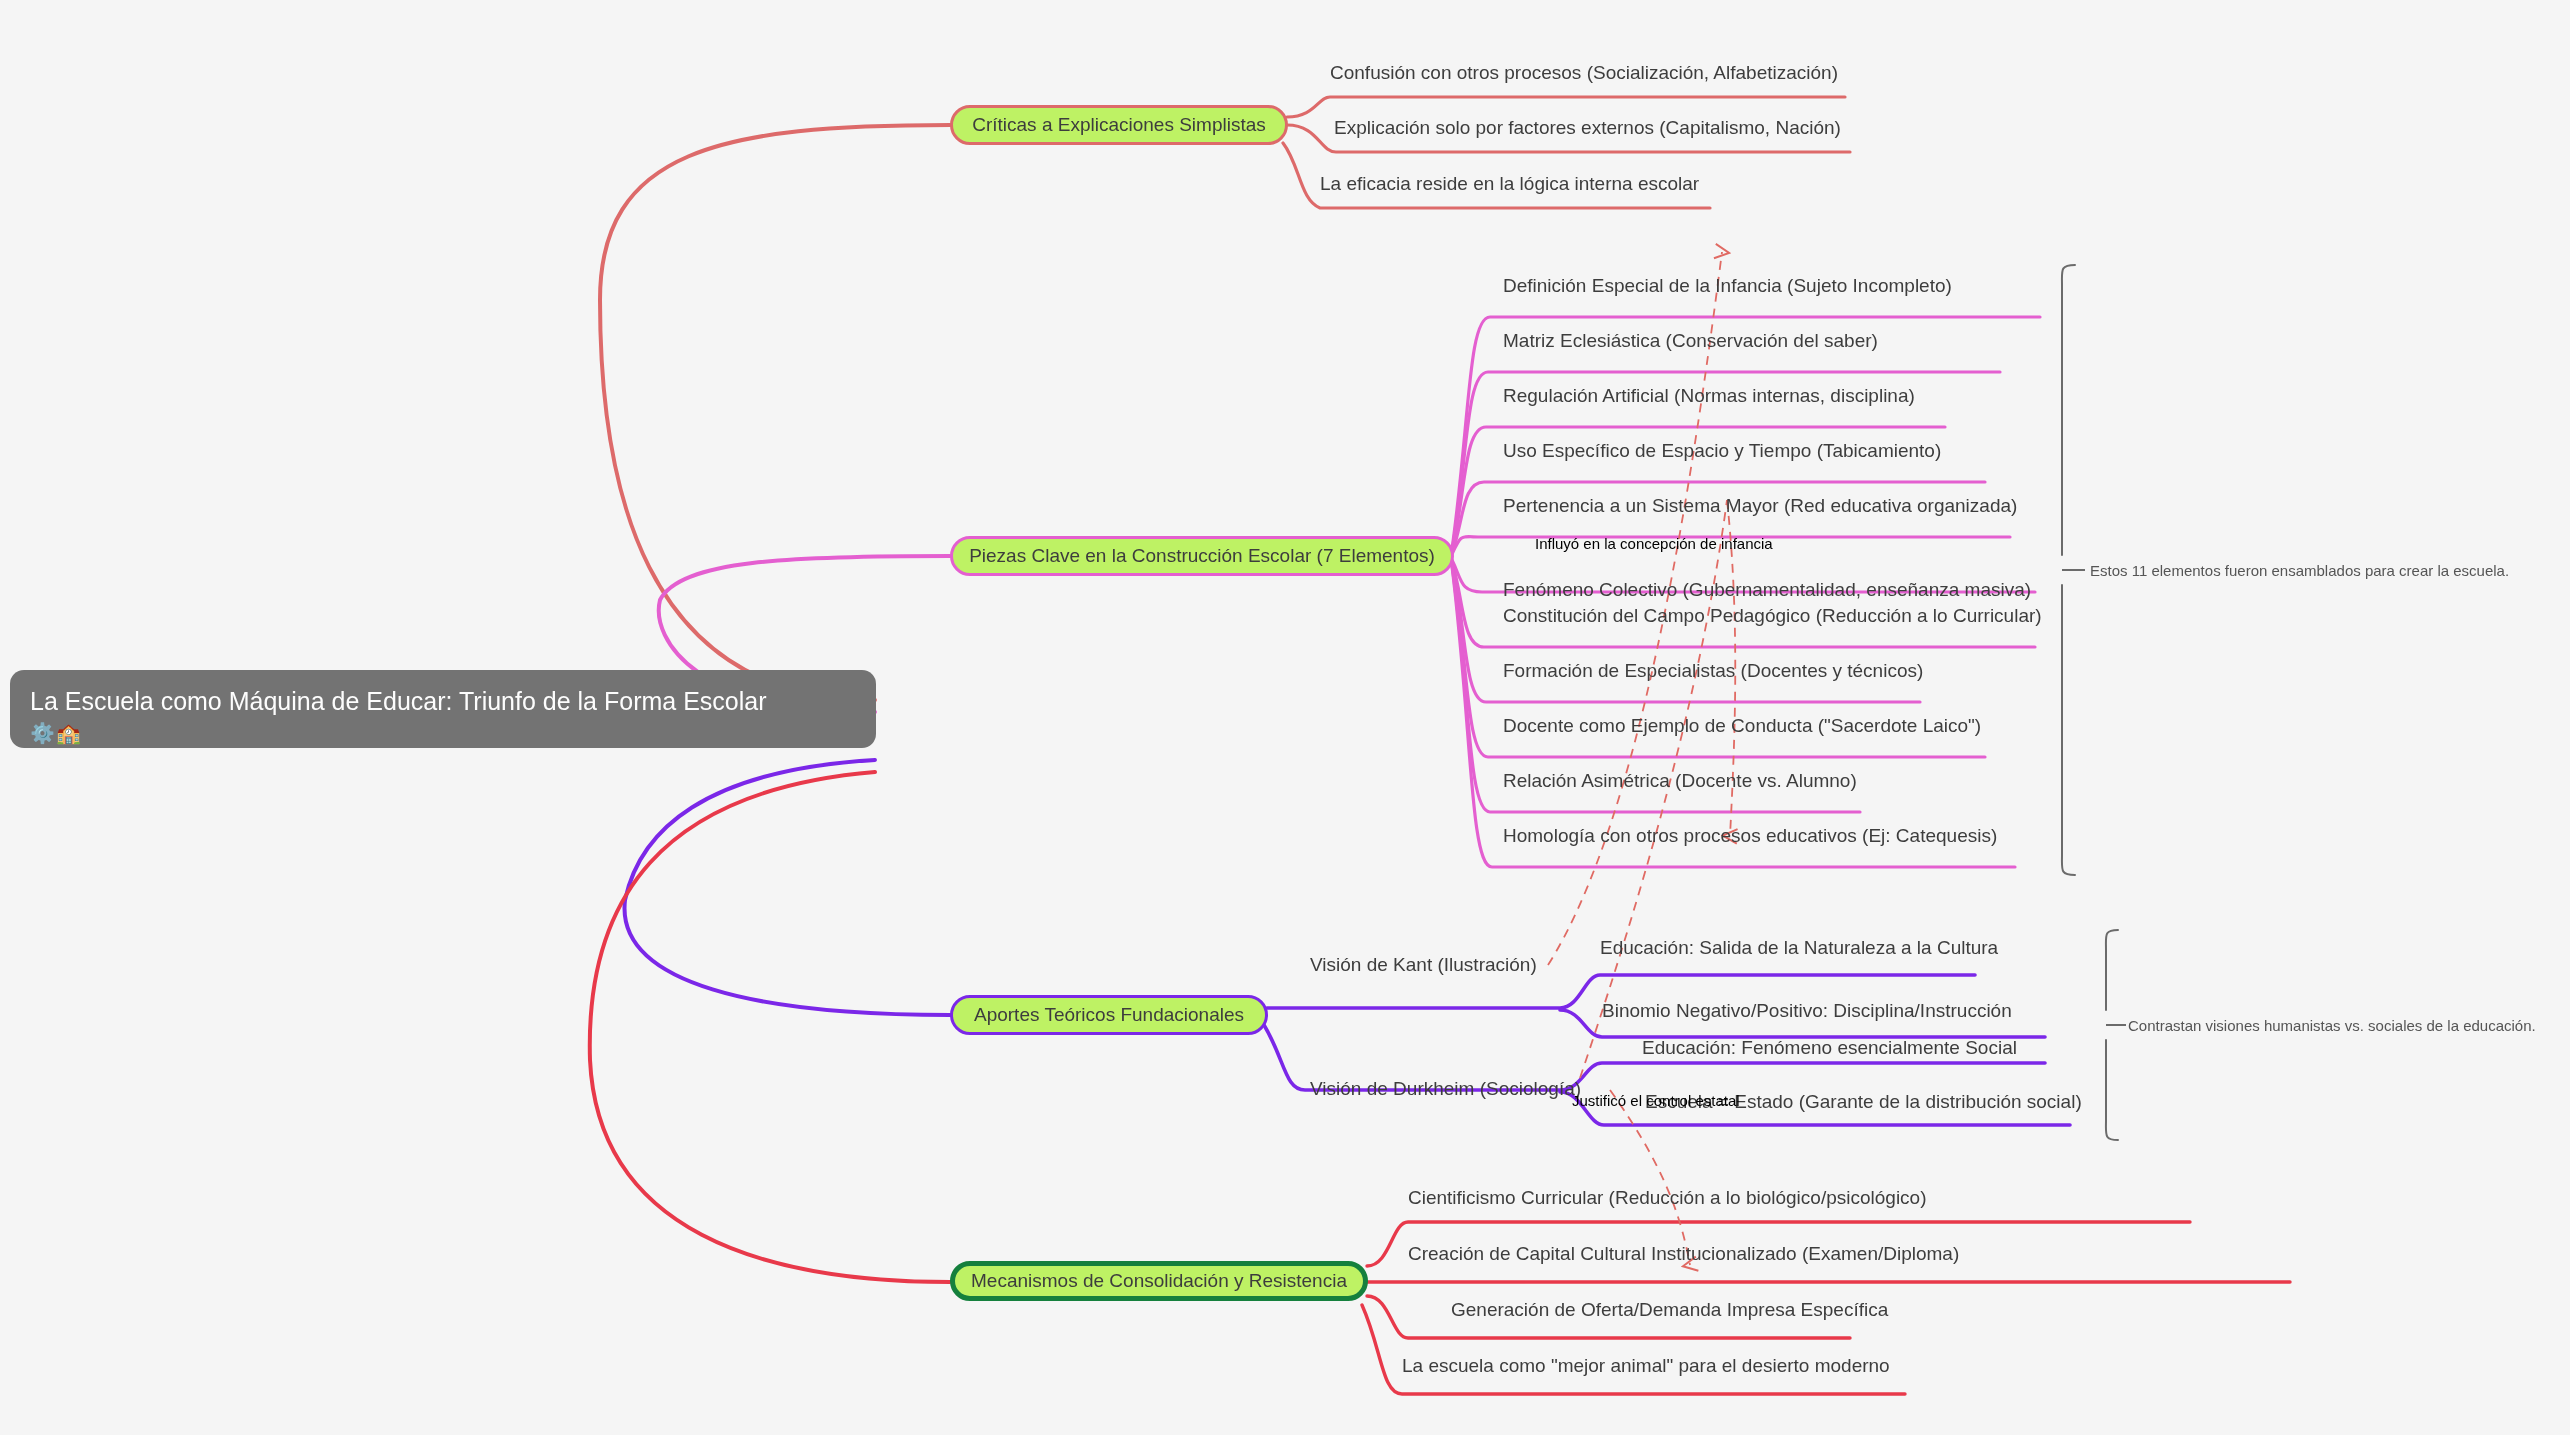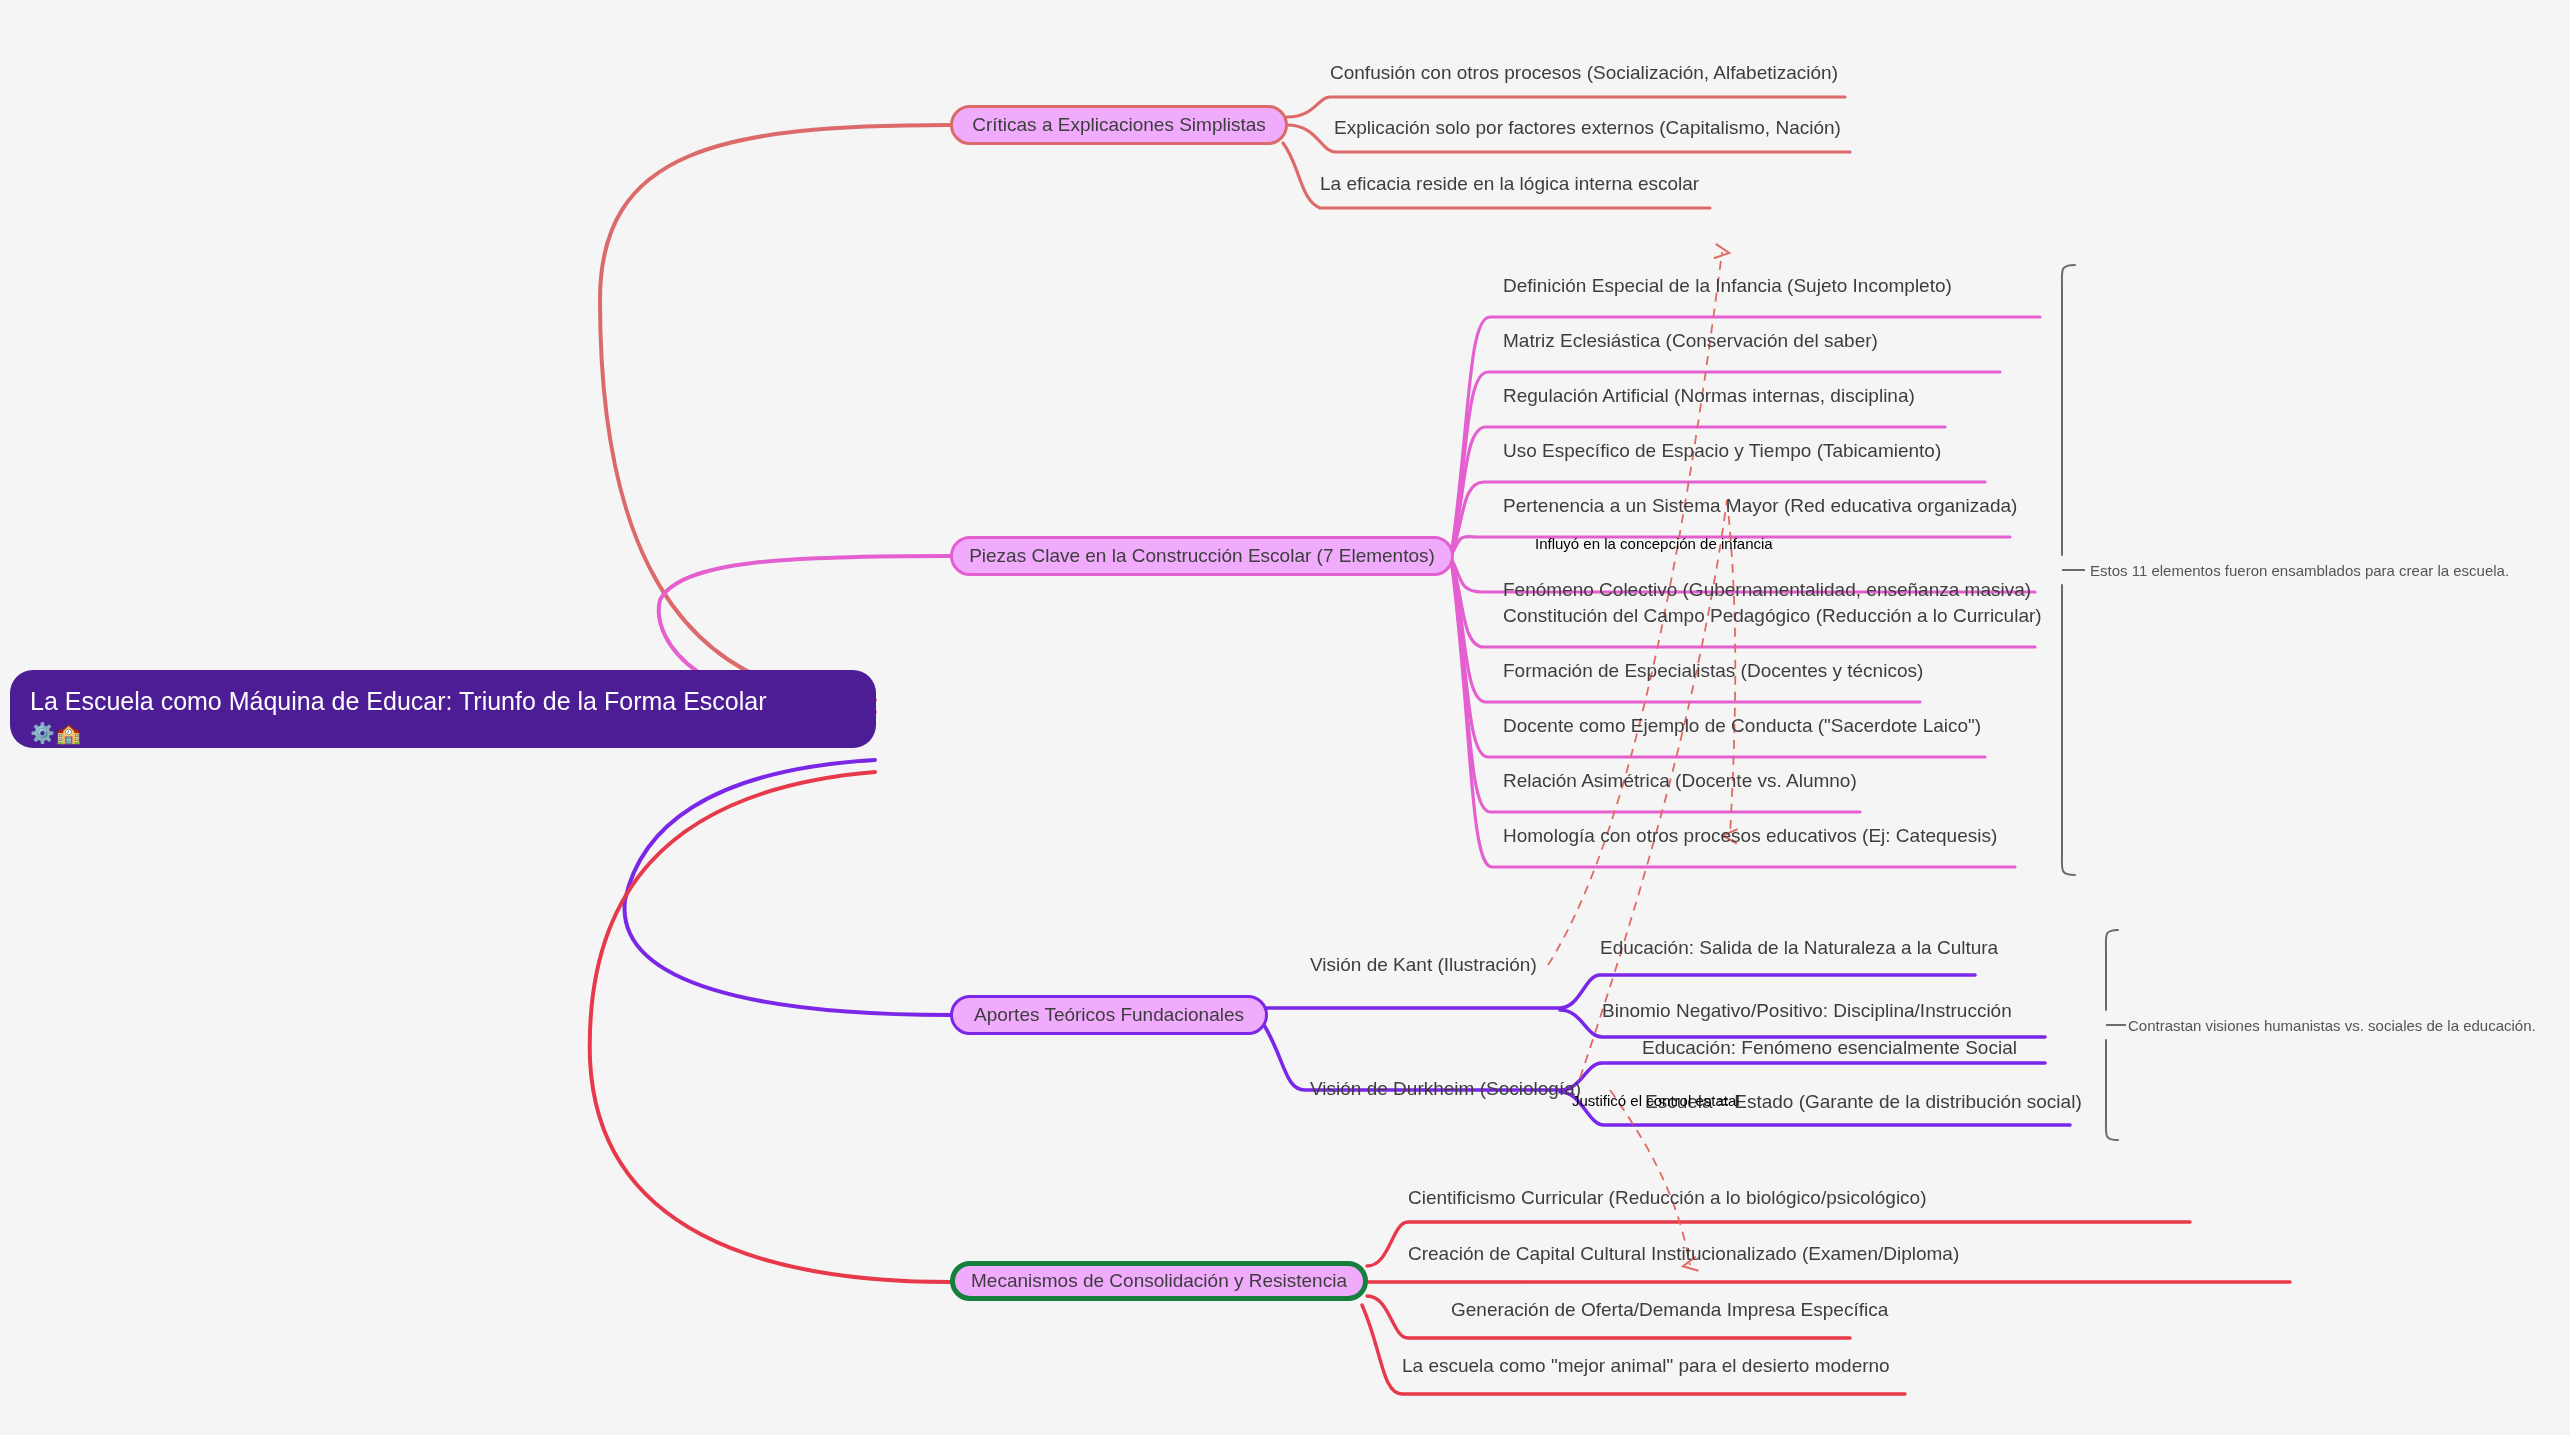--- a/index.html
+++ b/index.html
@@ -39,7 +39,7 @@
   
   .pill{
     position:absolute;
-    background:#f0abfc;
+    background:#bef264;
     border-radius:22px;
     box-sizing:border-box;
     display:flex;

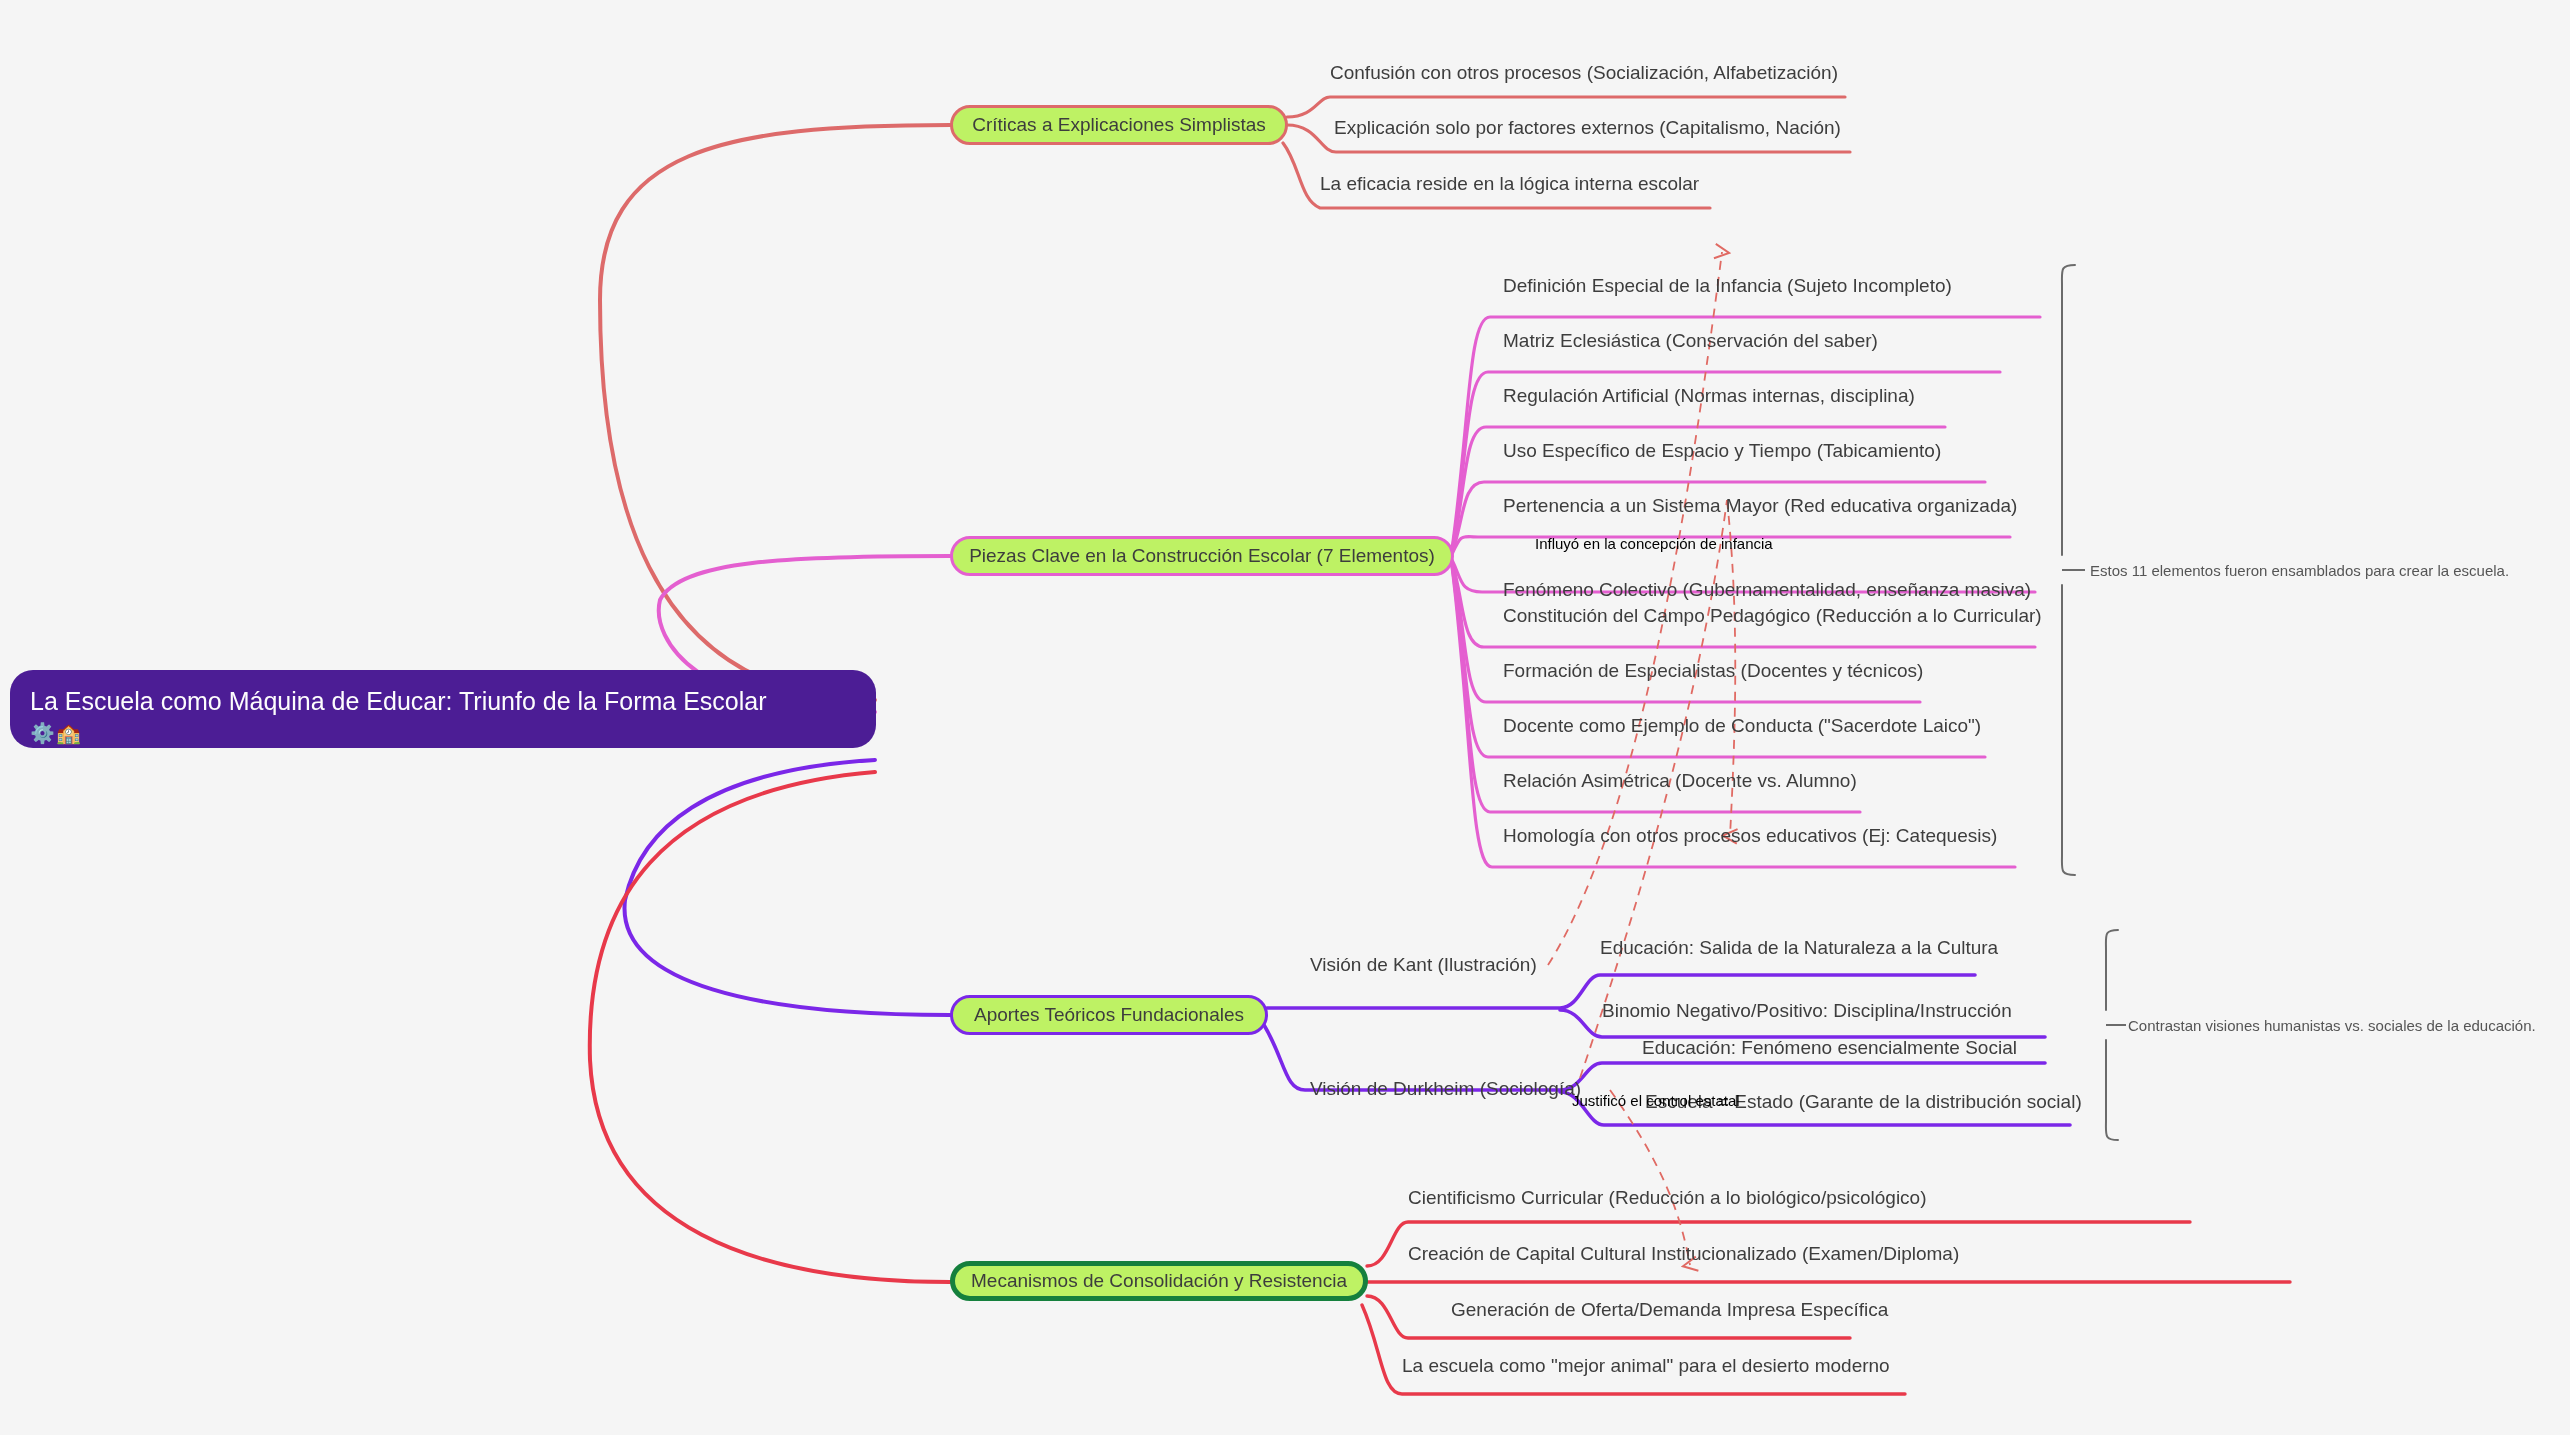--- a/index.html
+++ b/index.html
@@ -17,9 +17,9 @@
   
   .root-node{
     position:absolute;
-    background:#4c1d95;
+    background:#737373;
     color:#ffffff;
-    border-radius:23px;
+    border-radius:14px;
     box-sizing:border-box;
     padding:16px 20px 10px 20px;
   }

